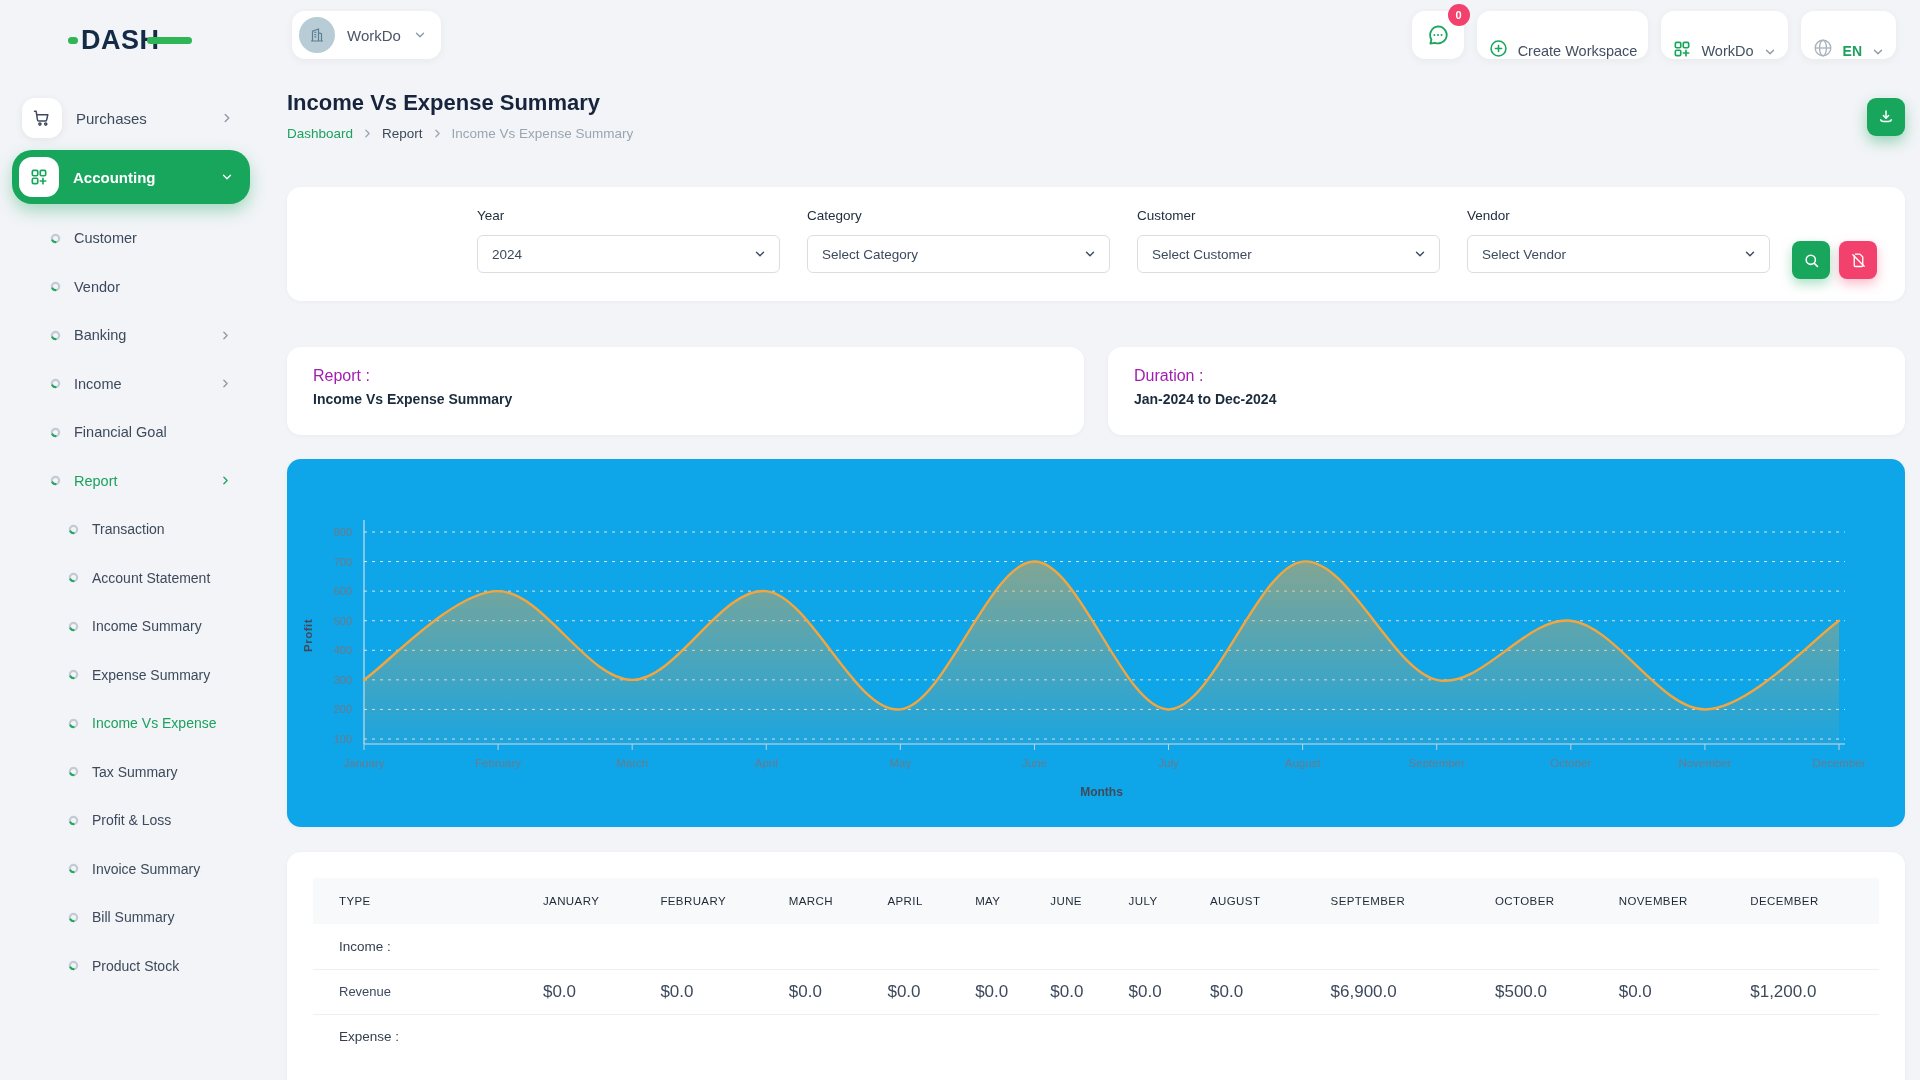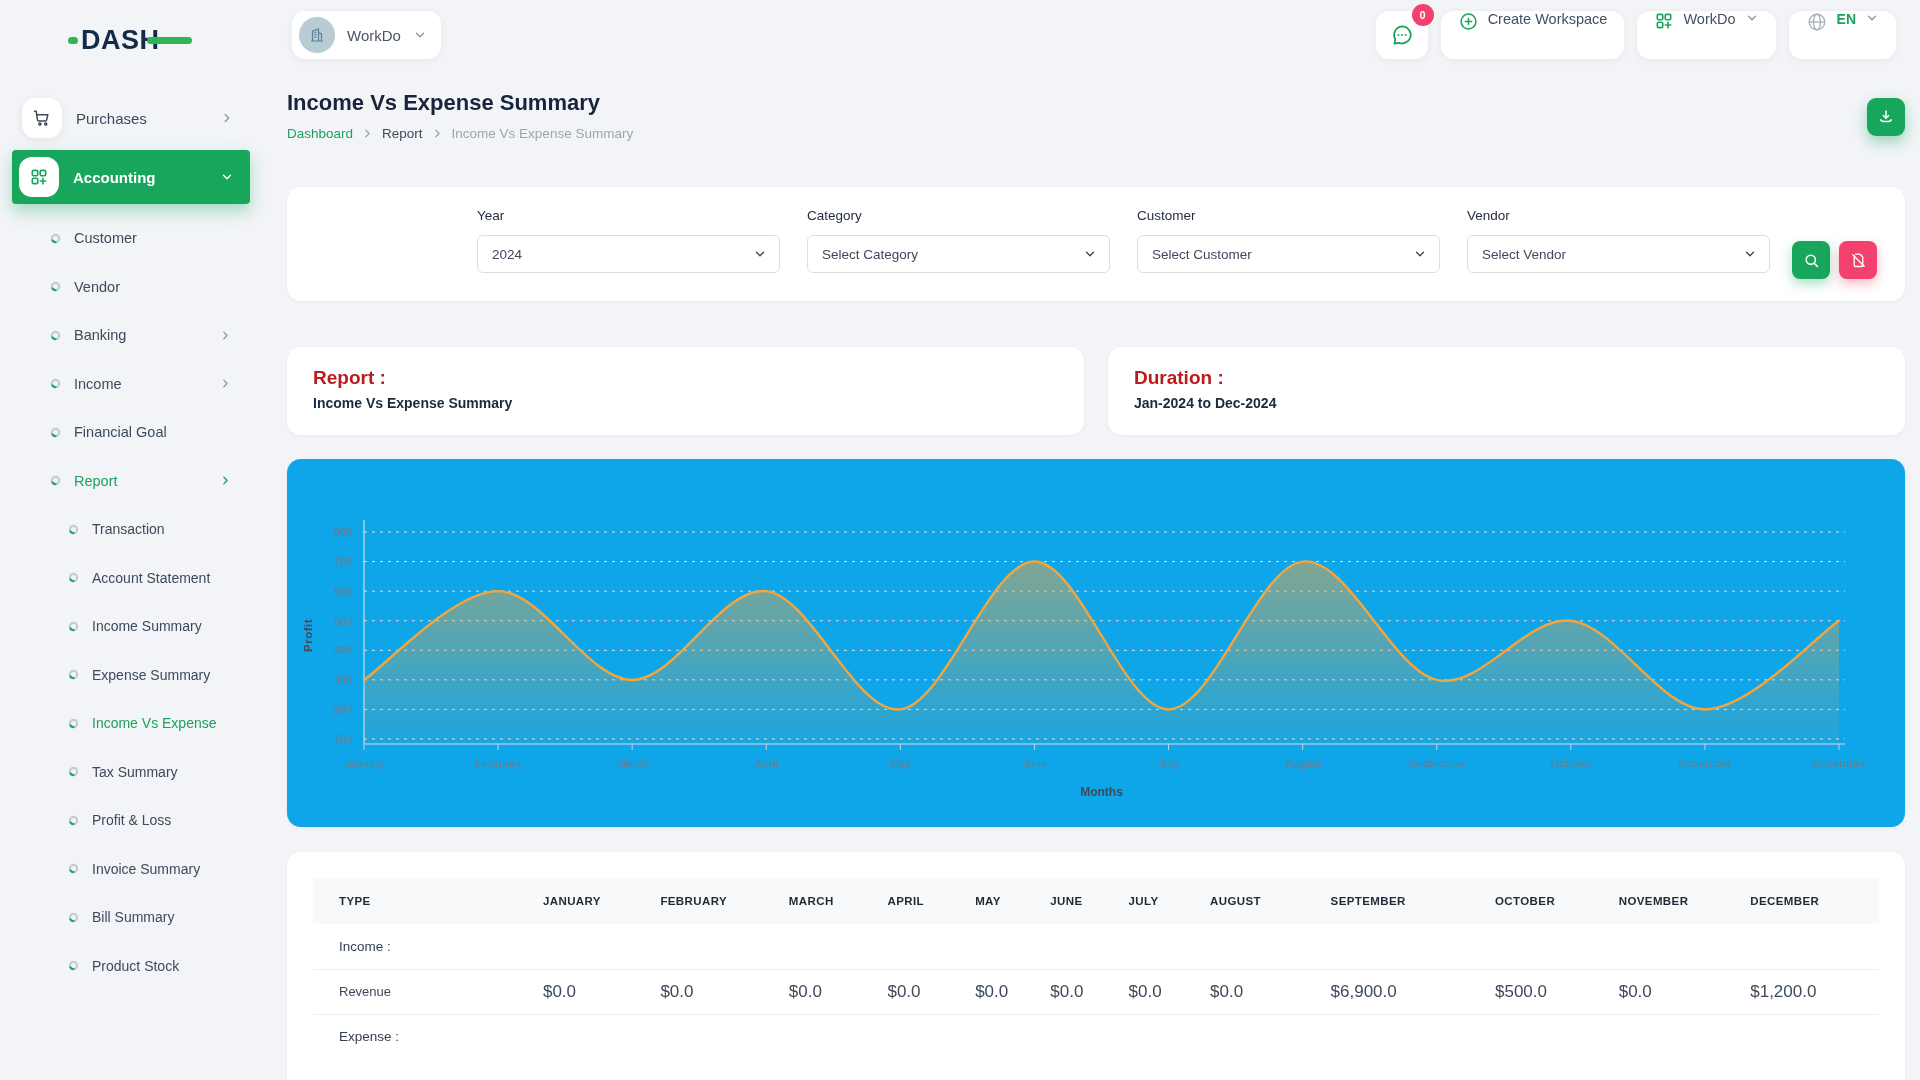--- a/index.html
+++ b/index.html
@@ -34,7 +34,7 @@
   .topbar-right{margin-left:auto;display:flex;gap:13px;align-items:center}
   .icon-btn{position:relative;width:52px;height:48px;background:#fff;border-radius:13px;display:flex;align-items:center;justify-content:center;box-shadow:0 2px 8px rgba(30,41,59,.05);cursor:pointer}
   .badge{position:absolute;top:-7px;right:-6px;min-width:22px;height:22px;border-radius:50%;background:#f1416c;color:#fff;font-size:11px;font-weight:700;display:flex;align-items:center;justify-content:center}
-  .pill-btn{display:flex;align-items:flex-start;gap:9px;background:#fff;height:48px;border-radius:13px;padding:0 17px;font-size:14.5px;color:#435061;font-weight:500;box-shadow:0 2px 8px rgba(30,41,59,.05);cursor:pointer}
+  .pill-btn{display:flex;align-items:flex-end;gap:9px;background:#fff;height:48px;border-radius:13px;padding:0 11px;font-size:14.5px;color:#435061;font-weight:500;box-shadow:0 2px 8px rgba(30,41,59,.05);cursor:pointer}
   .lang-txt{color:#1ca15e;font-weight:700;font-size:14px}
 
   

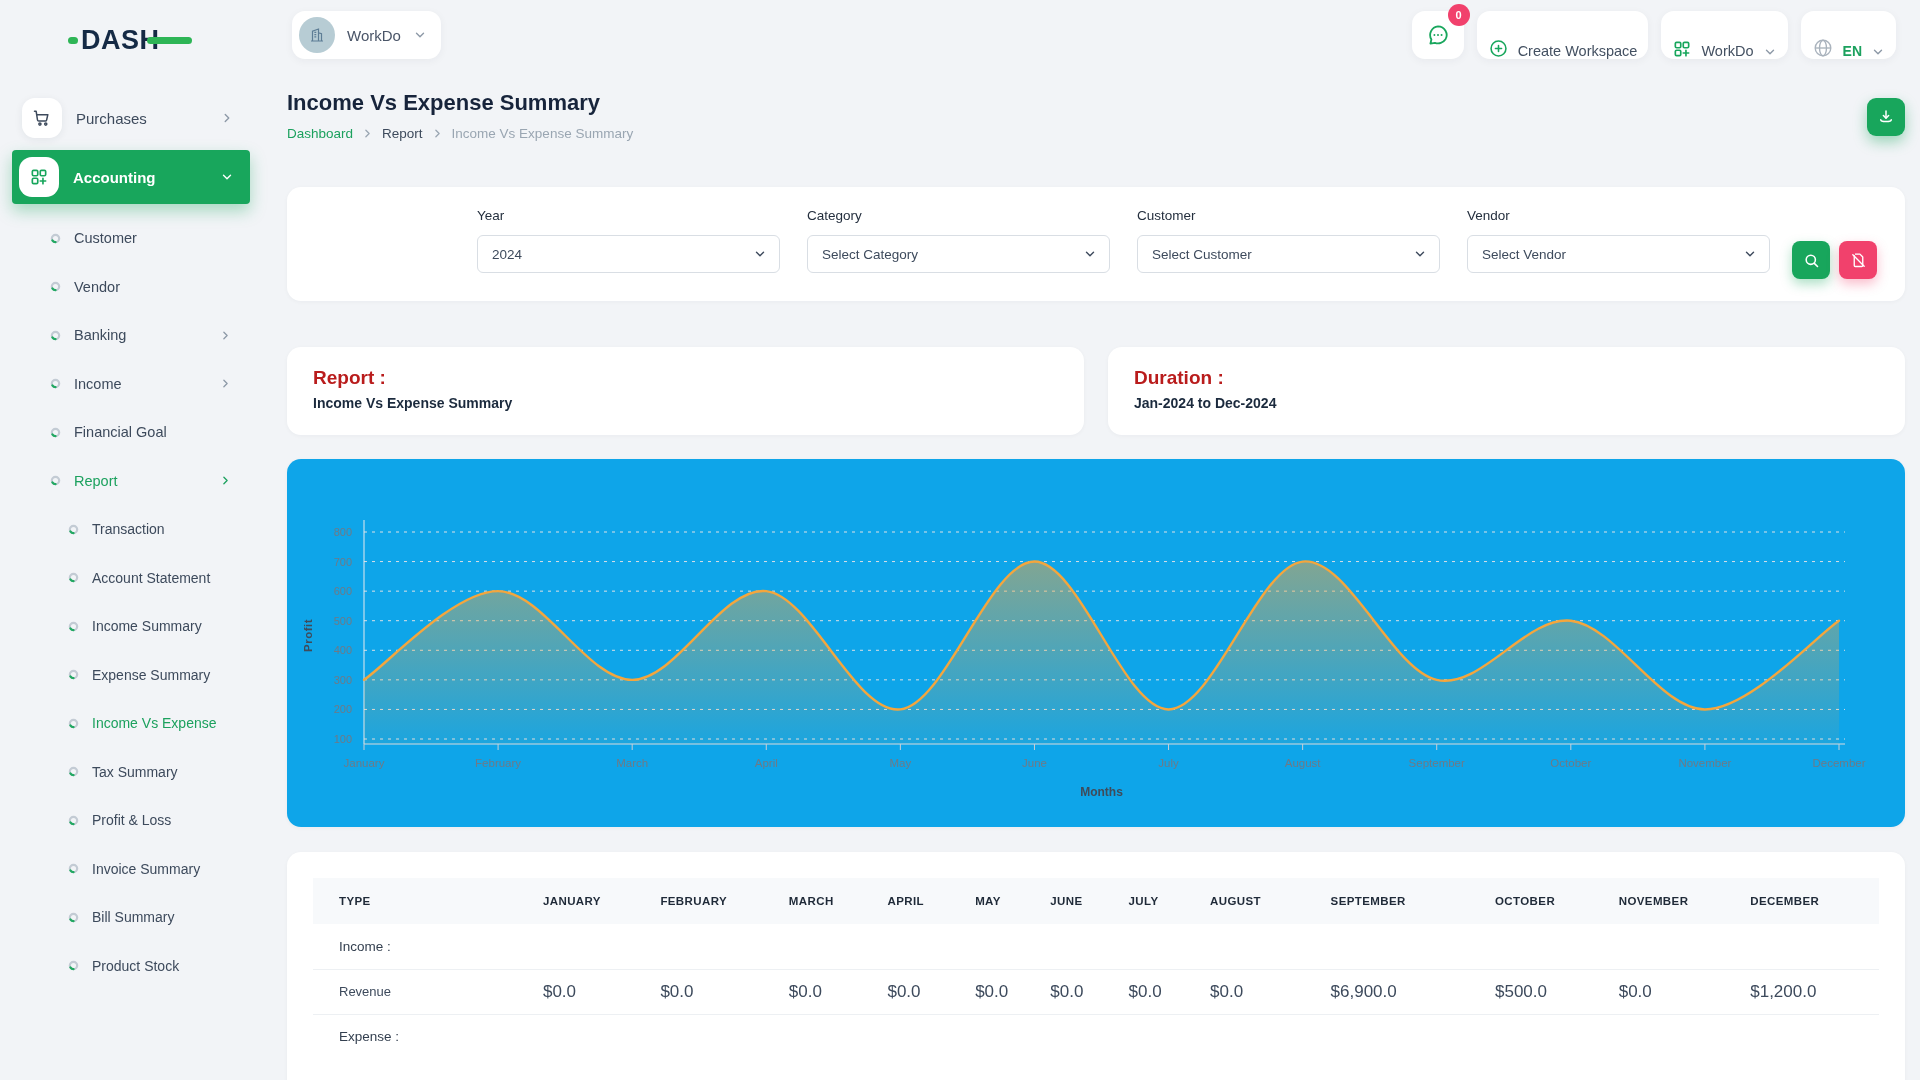--- a/index.html
+++ b/index.html
@@ -13,7 +13,7 @@
   .icon-box{width:40px;height:40px;min-width:40px;background:#fff;border-radius:13px;display:flex;align-items:center;justify-content:center;box-shadow:0 2px 8px rgba(30,41,59,.07);color:#3d4a5c}
   .nav-label{margin-left:14px;font-size:15px;font-weight:500;color:#3d4a5c;flex:1}
   .chev{color:#8d99a7;display:flex;align-items:center}
-  .nav-active{display:flex;align-items:center;height:54px;margin:2px 0 10px 0;padding:0 16px 0 7px;border-radius:4px;background:#18a65c;box-shadow:0 7px 16px rgba(24,166,92,.35);cursor:pointer}
+  .nav-active{display:flex;align-items:center;height:54px;margin:2px 0 10px 0;padding:0 16px 0 7px;border-radius:20px;background:#18a65c;box-shadow:0 7px 16px rgba(24,166,92,.35);cursor:pointer}
   .nav-active .icon-box{color:#18a65c;box-shadow:none}
   .nav-active .nav-label{color:#fff;font-weight:700}
   .nav-active .chev{color:#fff}

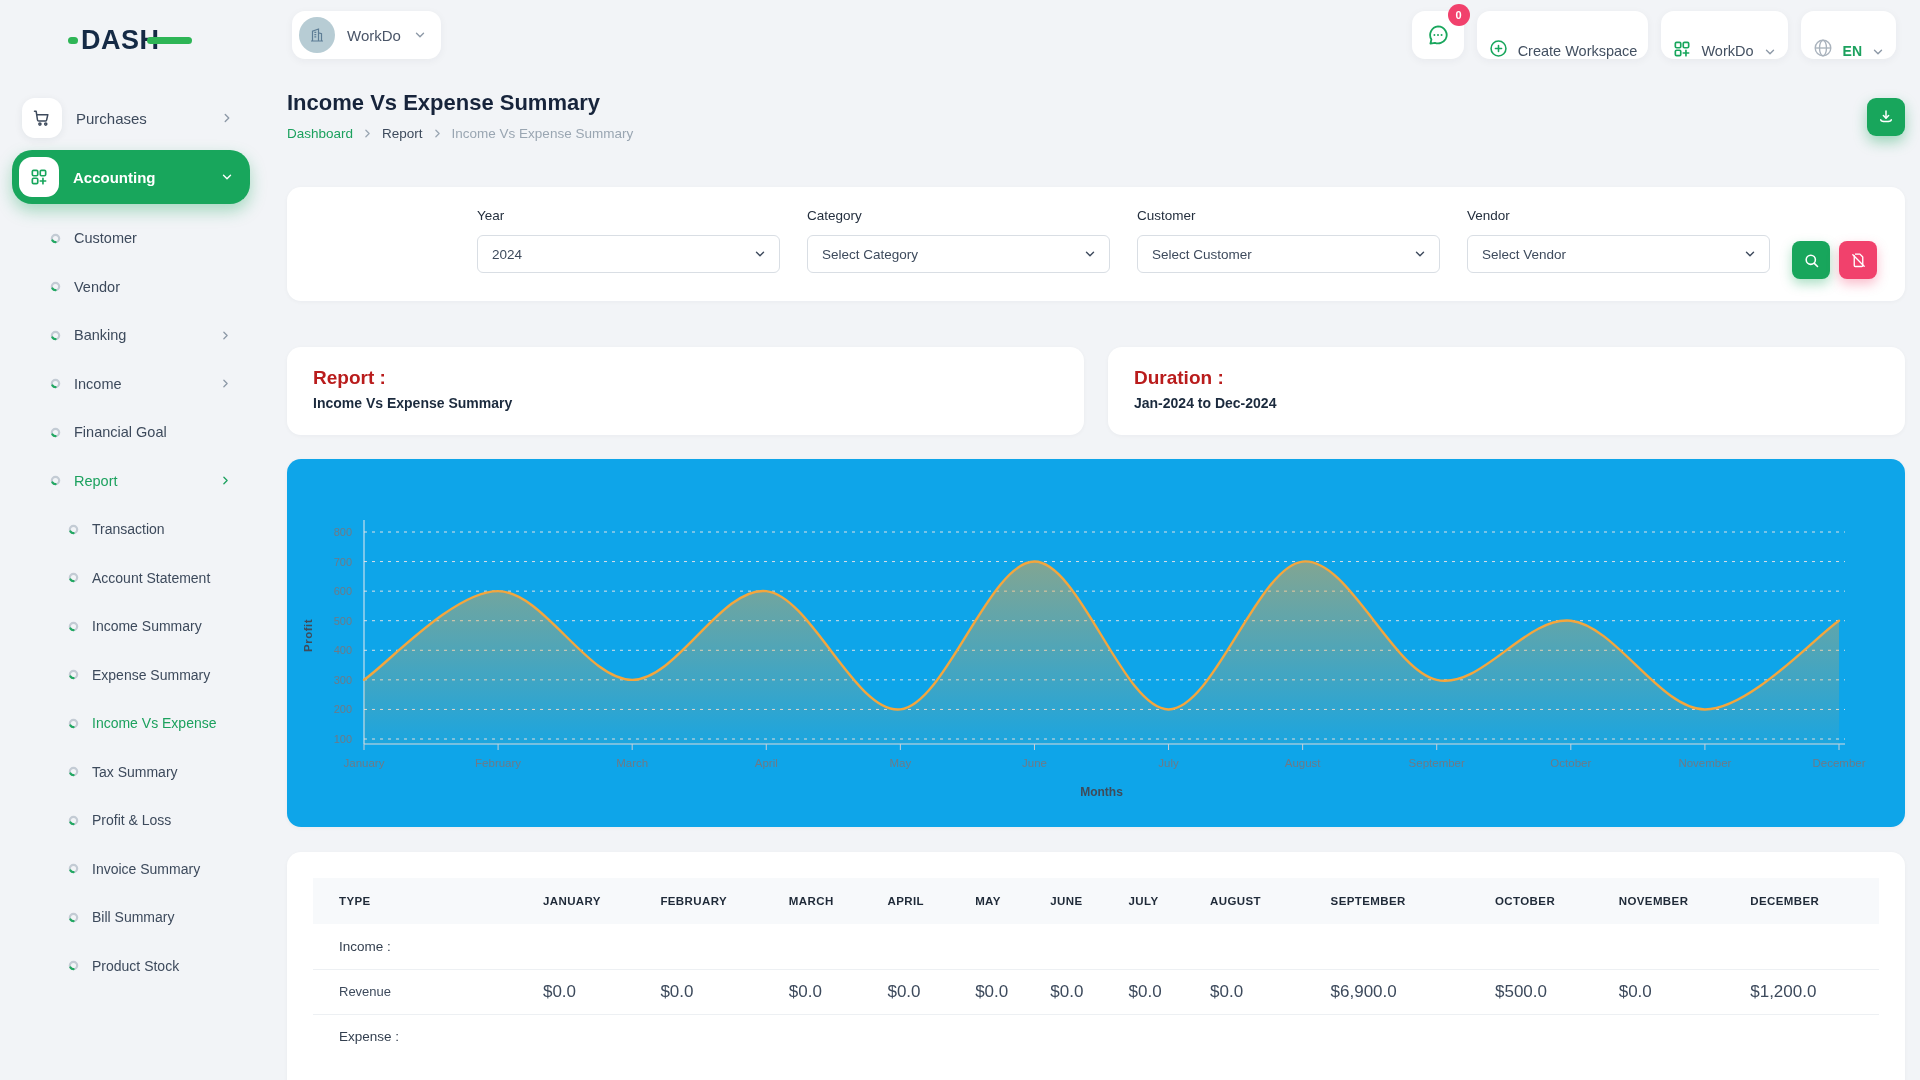--- a/index.html
+++ b/index.html
@@ -60,7 +60,7 @@
 
   .info-row{display:flex;gap:24px;margin-top:46px}
   .info-card{flex:1;background:#fff;border-radius:14px;height:88px;padding:20px 26px;box-shadow:0 1px 4px rgba(15,23,42,.04)}
-  .info-title{font-size:19px;font-weight:700;color:#b91c1c}
+  .info-title{font-size:16px;font-weight:400;color:#a21caf}
   .info-value{font-size:14px;font-weight:700;color:#1b2a3d;margin-top:6px}
 
   .chart-card{margin-top:24px;background:#0ea5e9;border-radius:14px;height:368px;padding:16px 0 0;box-shadow:0 1px 4px rgba(15,23,42,.04);overflow:hidden}

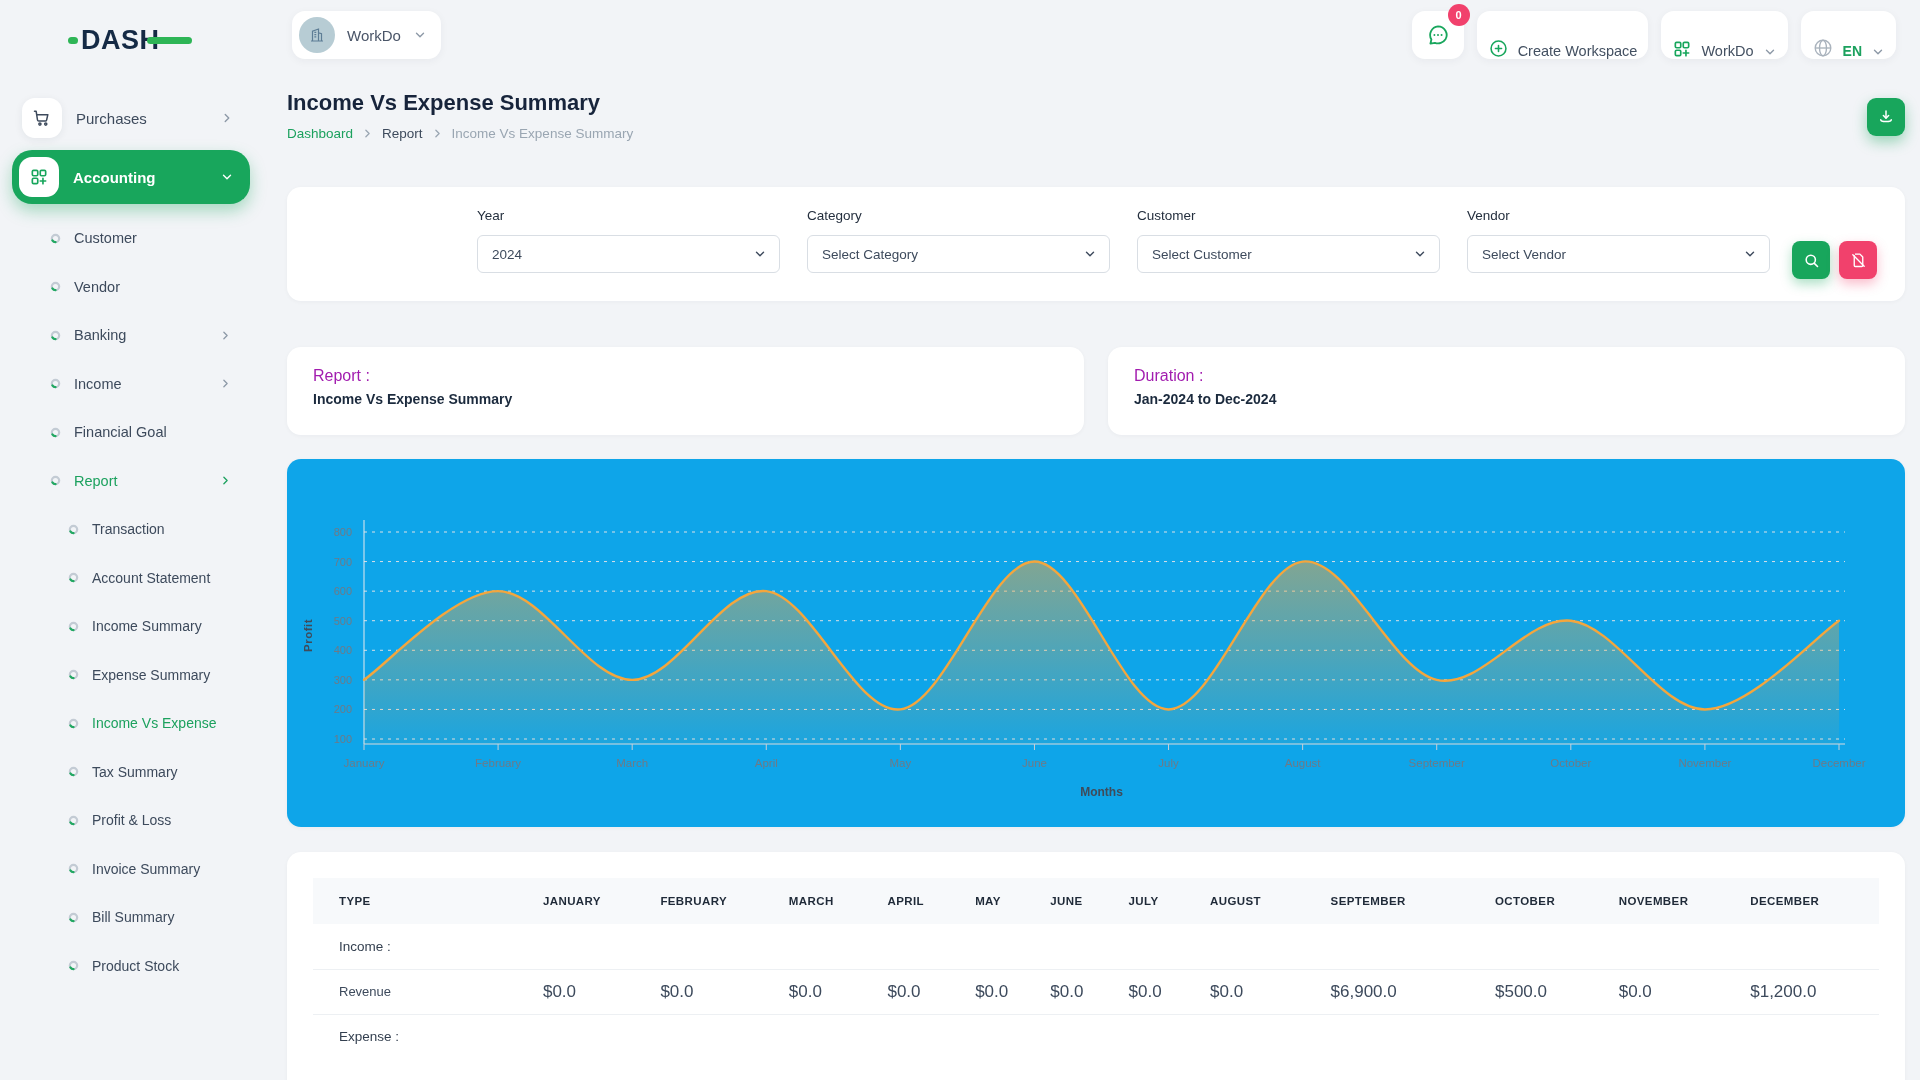--- a/index.html
+++ b/index.html
@@ -67,7 +67,7 @@
 
   .table-card{margin-top:25px;background:#fff;border-radius:14px 14px 0 0;padding:26px 26px 0;height:420px;box-shadow:0 1px 4px rgba(15,23,42,.04);overflow:hidden}
   table{width:100%;border-collapse:collapse;table-layout:fixed}
-  thead th{background:#f7f9fb;font-size:11.5px;font-weight:700;color:#1f2a38;letter-spacing:.4px;text-align:left;height:46px;padding:0 6px;white-space:nowrap}
+  thead th{background:#f7f9fb;font-size:11.5px;font-weight:400;color:#1f2a38;letter-spacing:.4px;text-align:left;height:46px;padding:0 6px;white-space:nowrap}
   thead th:first-child{padding-left:26px}
   tbody td{height:45px;font-size:17px;color:#3d4a5c;padding:0 6px;border-top:1px solid #edf0f3;white-space:nowrap}
   tbody tr:first-child td{border-top:none}

